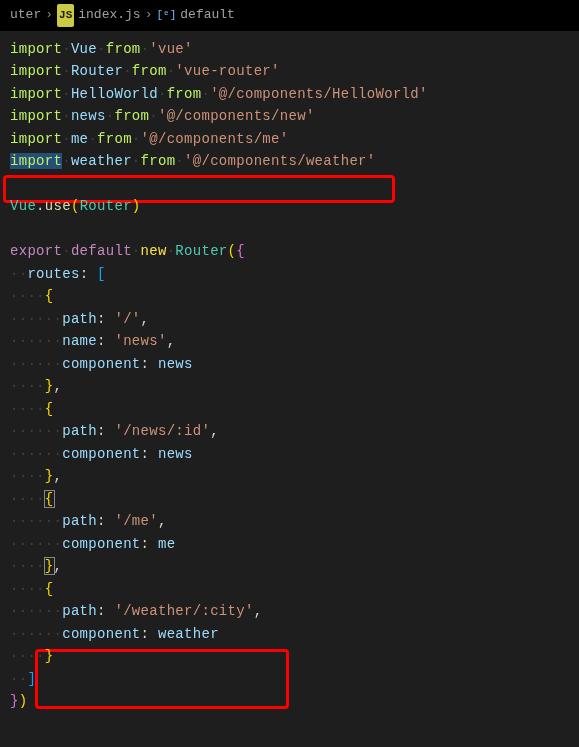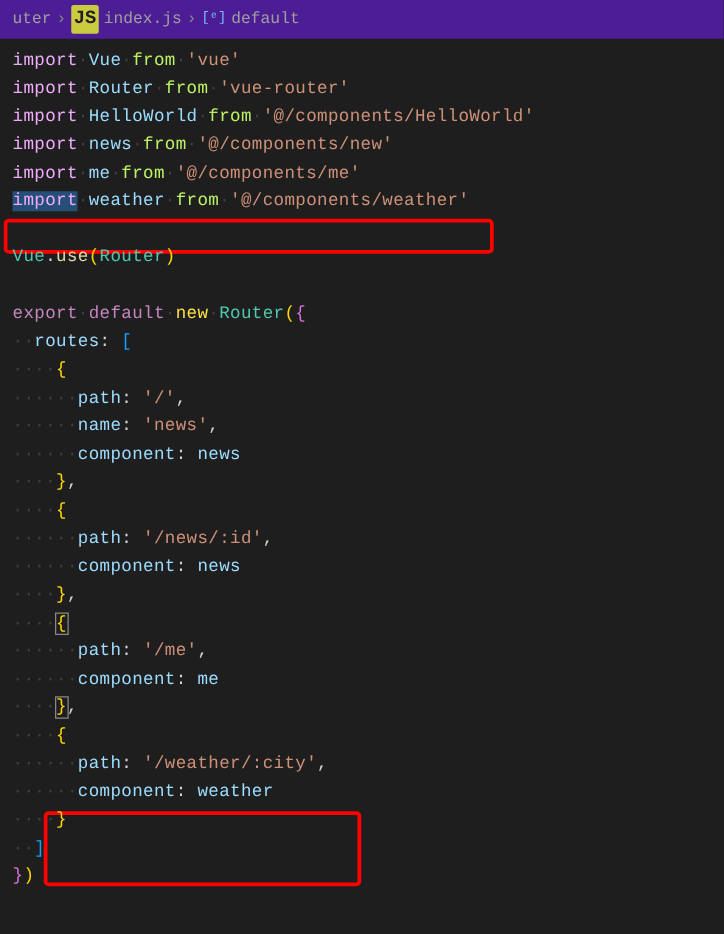--- a/index.html
+++ b/index.html
@@ -14,7 +14,7 @@
       overflow: hidden;
     }
     .breadcrumb {
-      background: #4c1d95;
+      background: #000000;
       padding: 4px 10px;
       font-size: 13px;
       color: #cccccc;

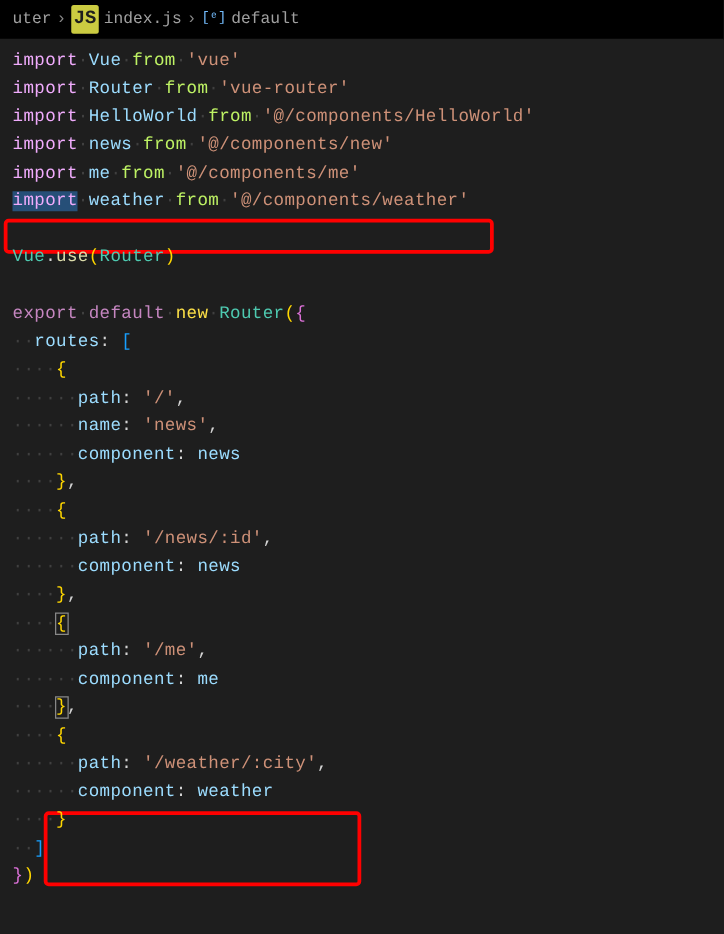--- a/index.html
+++ b/index.html
@@ -29,7 +29,7 @@
     }
     .breadcrumb .js-icon {
       color: #cbcb41;
-      font-size: 15px;
+      font-size: 11px;
       font-weight: bold;
       background: #cbcb41;
       color: #1e1e1e;

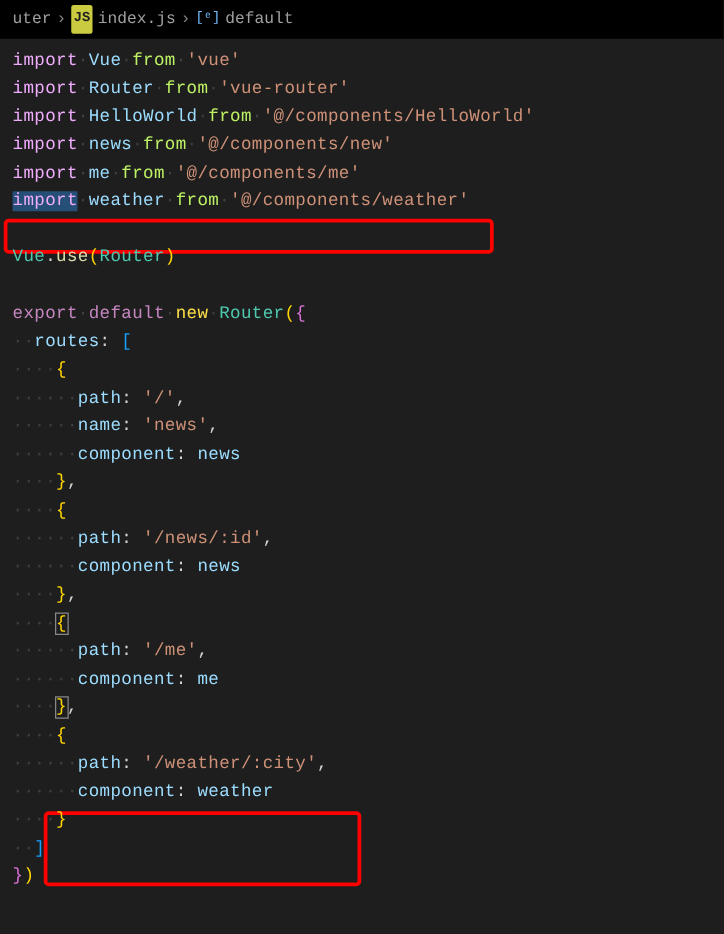--- a/index.html
+++ b/index.html
@@ -52,7 +52,7 @@
       position: relative;
       letter-spacing: 0.3px;
     }
-    .kw-import { color: #f0abfc; }
+    .kw-import { color: #bef264; }
     .kw-from { color: #bef264; }
     .kw-export { color: #c586c0; }
     .kw-default { color: #c586c0; }

